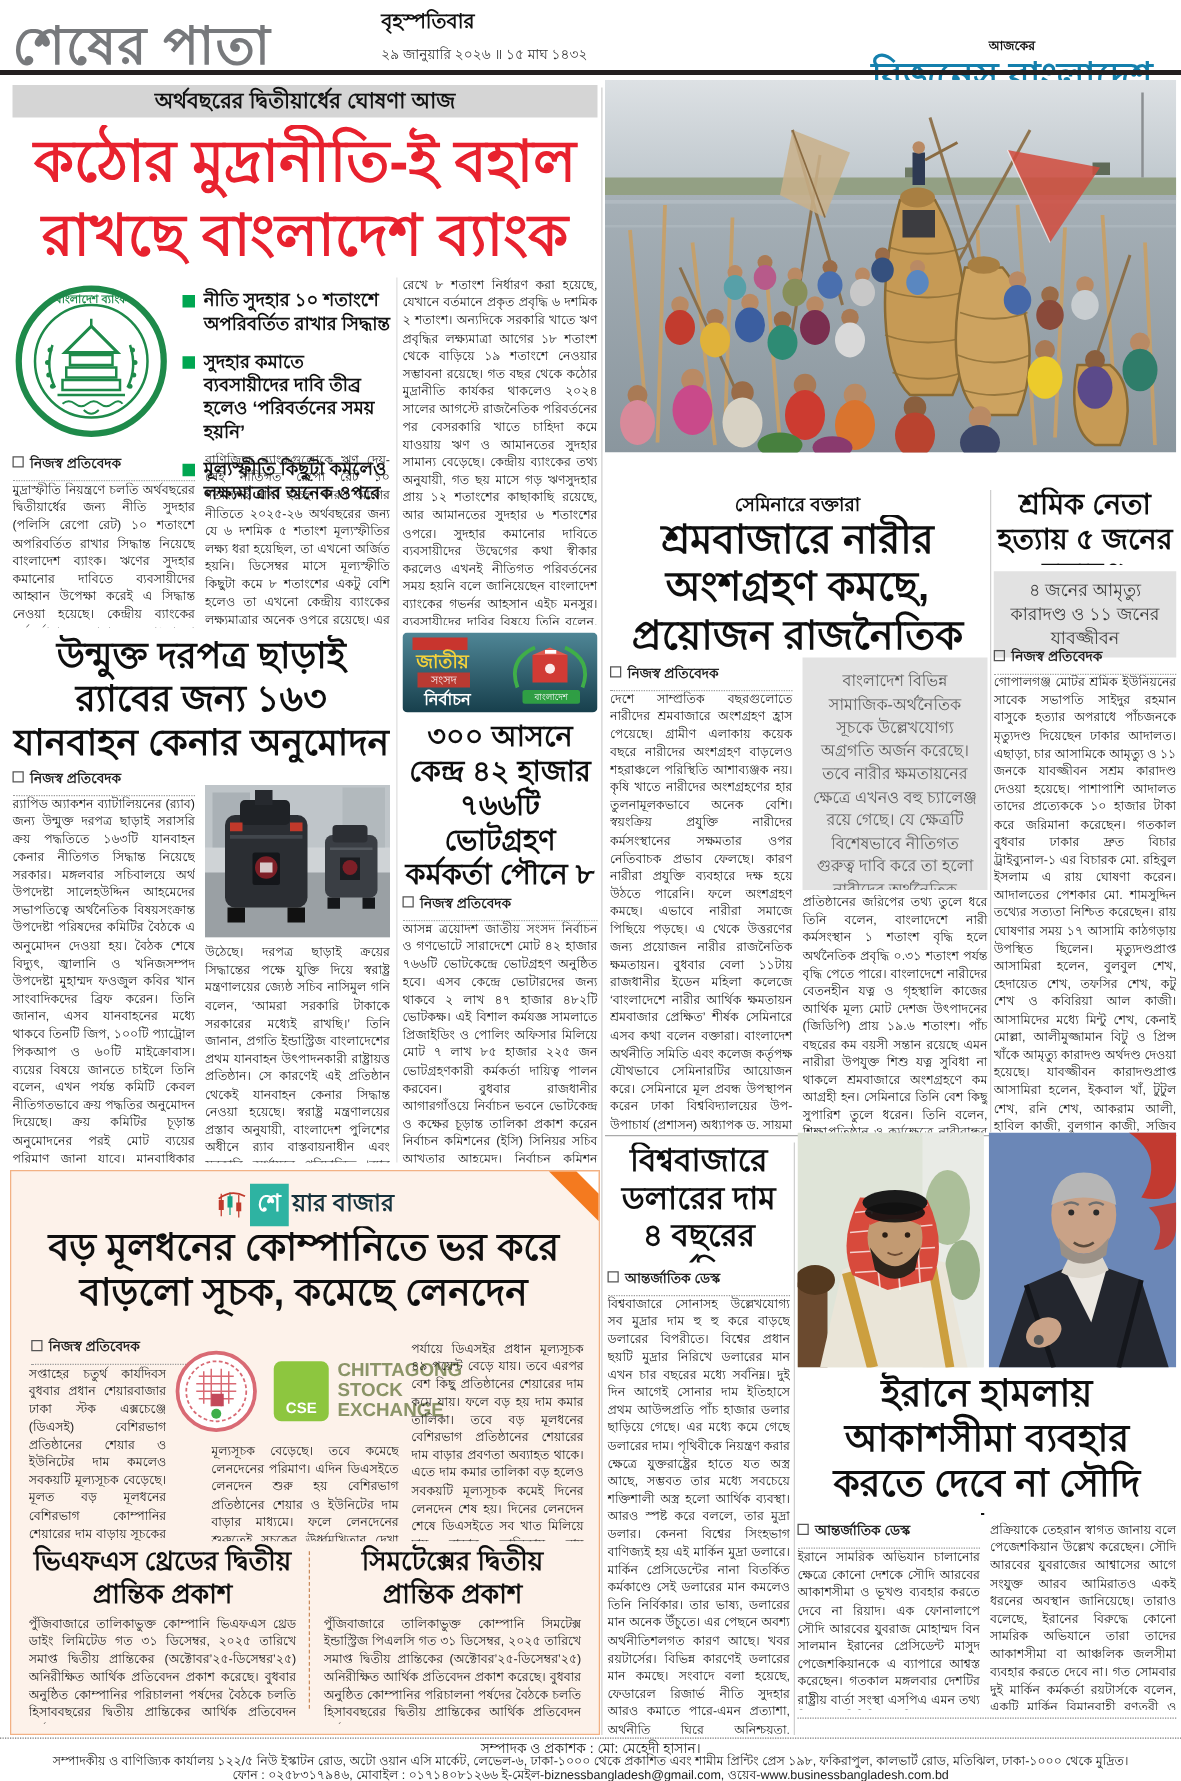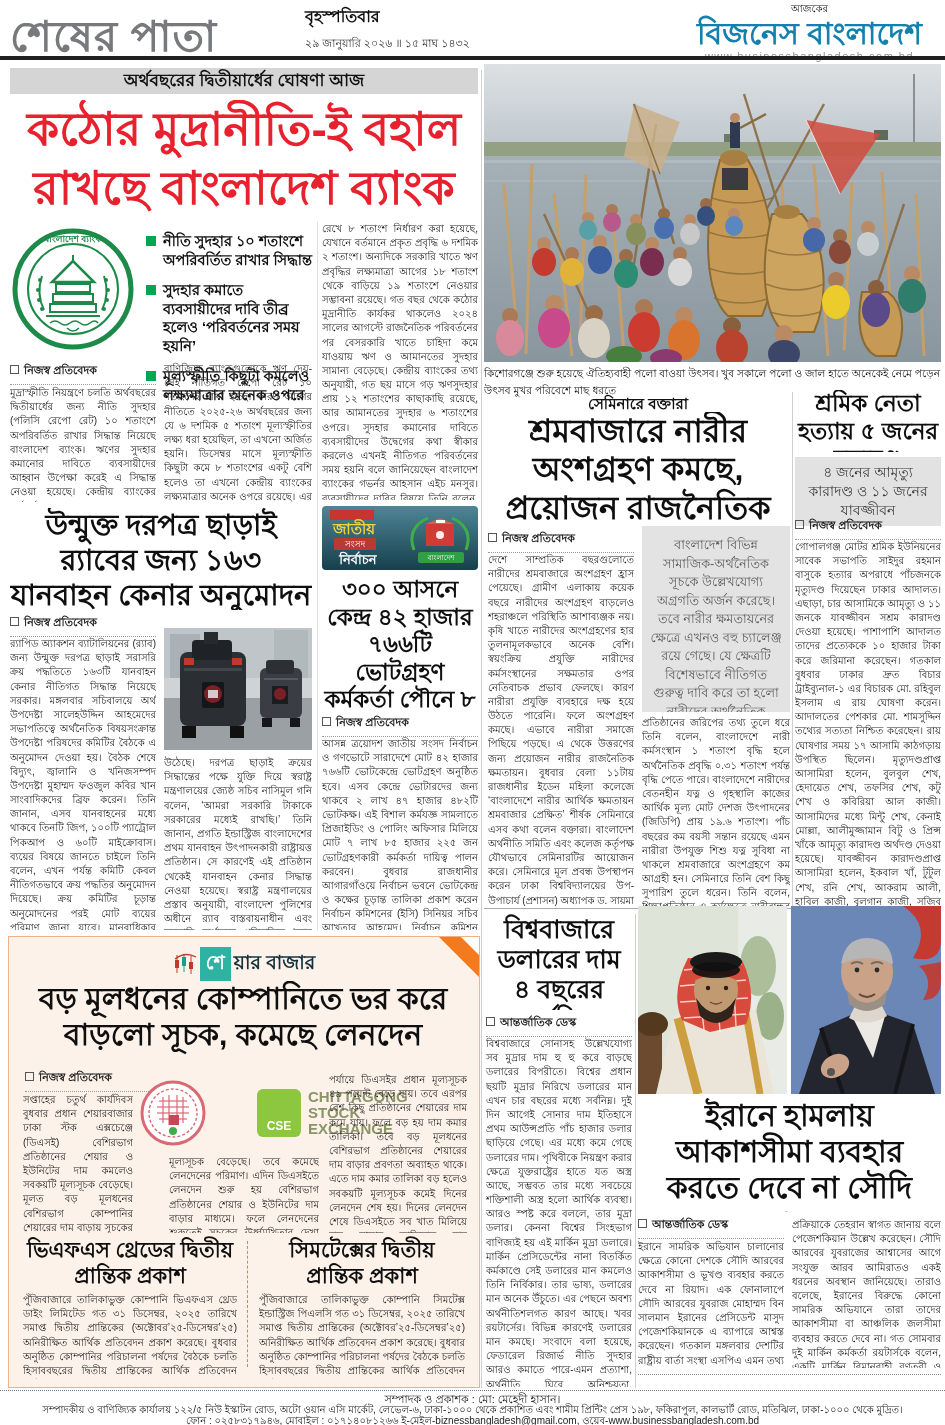--- a/index.html
+++ b/index.html
@@ -17,7 +17,7 @@
   .weekday{font-size:16px;font-weight:bold;color:#111;}
   .dateline{font-size:11px;color:#333;margin-top:4px;}
   .masthead{text-align:center;}
-  .m-tag{font-size:10px;font-weight:normal;color:#111;}
+  .m-tag{font-size:10px;font-weight:bold;color:#111;margin-top:28px;}
   .m-title{font-size:30px;font-weight:bold;color:#1480ad;line-height:1.05;}
   .m-url{font-size:11px;color:#8e9296;letter-spacing:1.5px;}
   .header-rule{background:#231f20;}

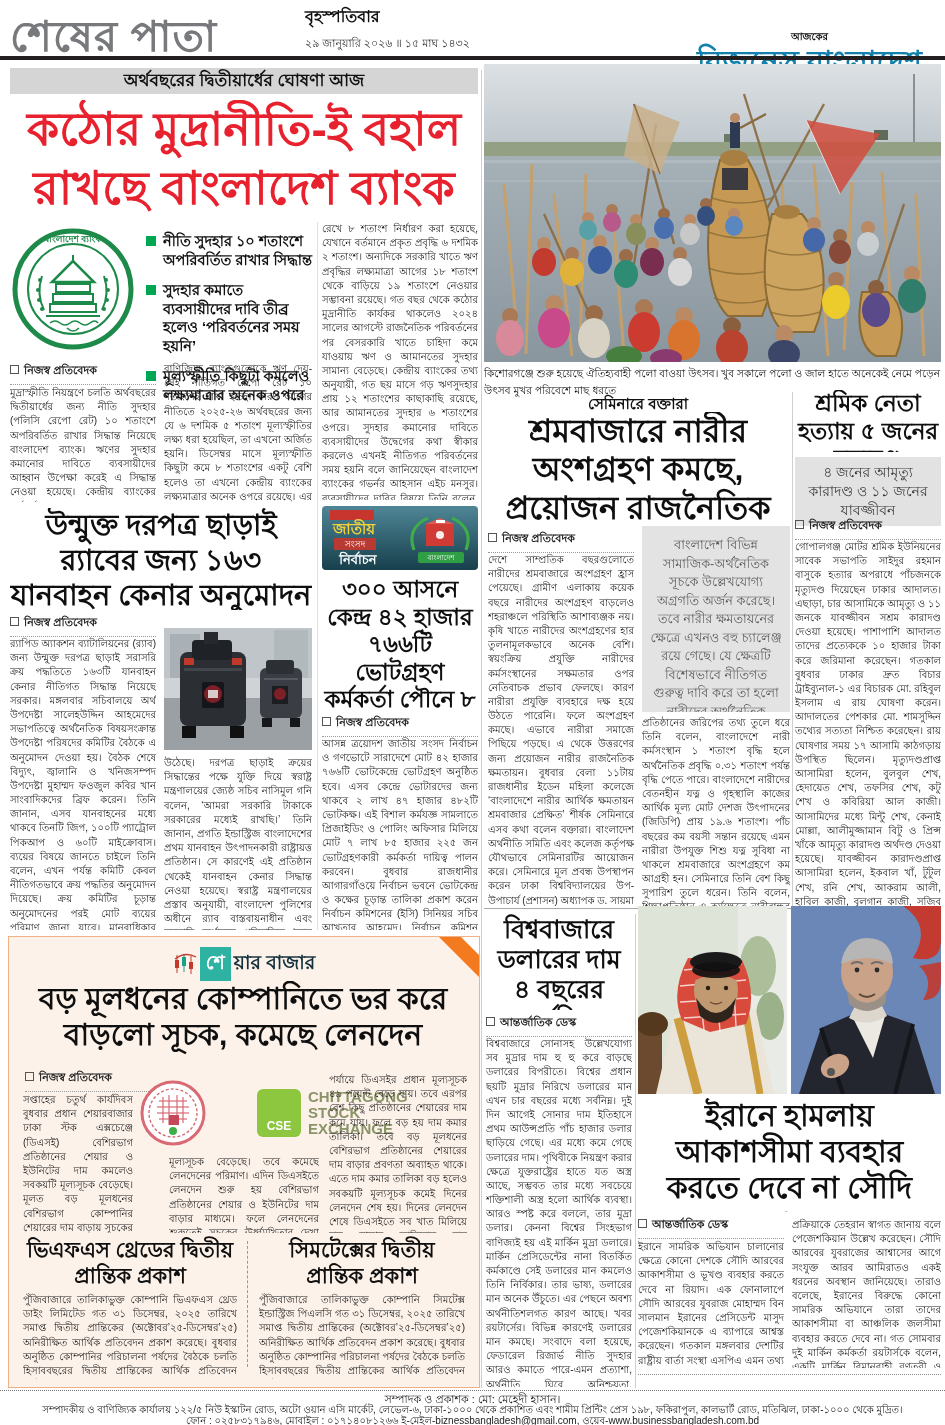--- a/index.html
+++ b/index.html
@@ -295,7 +295,6 @@
       </g>
     </svg>
   </div>
-  <div class="abs caption" style="left:484px;top:366px;width:457px;">কিশোরগঞ্জে শুরু হয়েছে ঐতিহ্যবাহী পলো বাওয়া উৎসব। খুব সকালে পলো ও জাল হাতে অনেকেই নেমে পড়েন উৎসব মুখর পরিবেশে মাছ ধরতে</div>
 
   <div class="abs" style="left:488px;top:392px;width:300px;text-align:center;font-size:15px;font-weight:bold;color:#111;">সেমিনারে বক্তারা</div>
   <div class="abs hl" style="left:486px;top:412px;width:304px;height:112px;font-size:32px;overflow:hidden;">শ্রমবাজারে নারীর অংশগ্রহণ কমছে, প্রয়োজন রাজনৈতিক ক্ষমতায়ন</div>

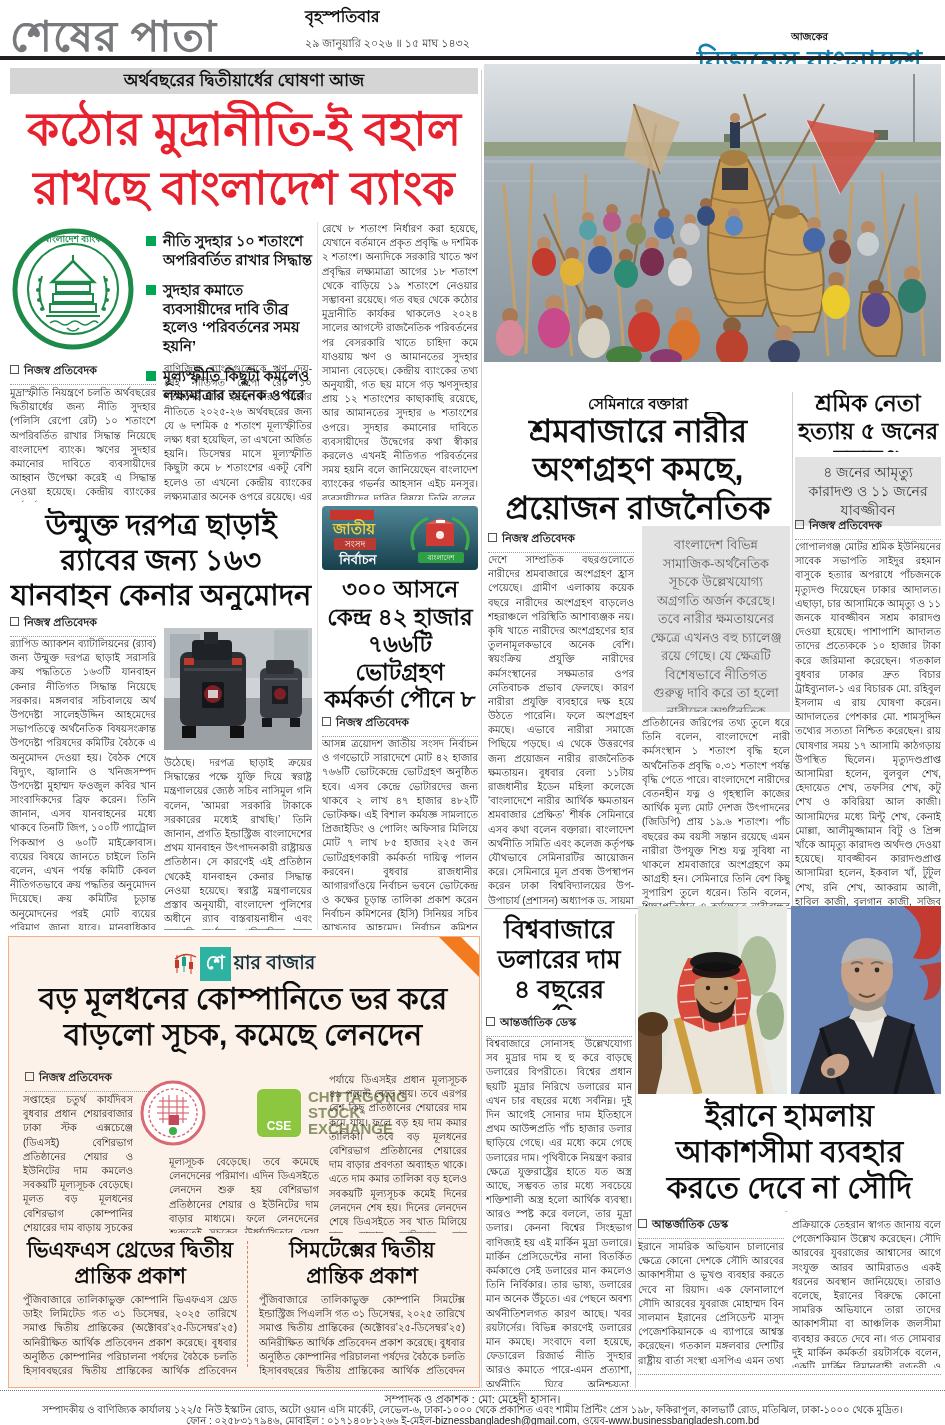--- a/index.html
+++ b/index.html
@@ -34,7 +34,7 @@
   .mkt-rest{font-size:19px;font-weight:bold;color:#15323c;}
   .cse-wrap{display:flex;align-items:center;gap:7px;}
   .cse-sq{width:44px;height:44px;background:#8dc63f;border-radius:6px;color:#fff;font-weight:bold;
-          font-size:12px;display:flex;align-items:flex-end;justify-content:center;padding-bottom:4px;margin-left:38px;}
+          font-size:12px;display:flex;align-items:flex-end;justify-content:center;padding-bottom:4px;}
   .cse-text{font-size:15px;font-weight:bold;color:#8b9468;line-height:1.05;}
   .sub-hl{font-size:21px;font-weight:bold;text-align:center;line-height:1.25;color:#0f0f0f;}
   .caption{font-size:10.5px;color:#111;}

